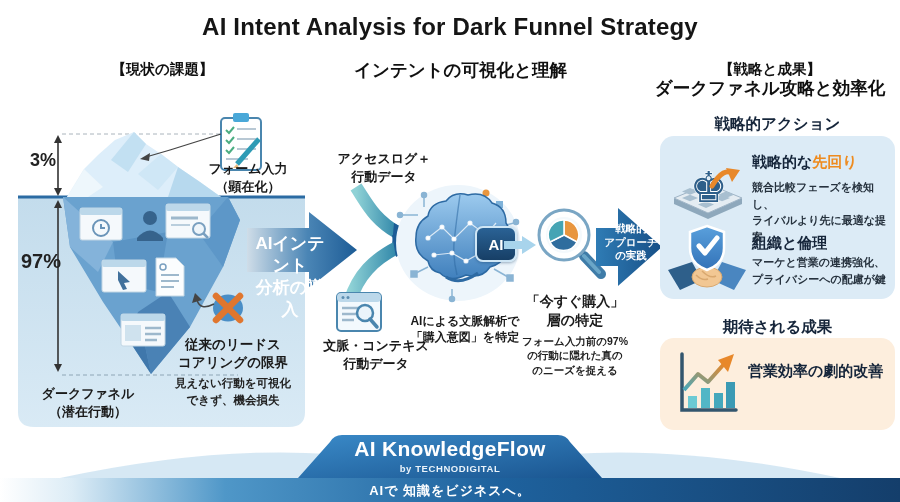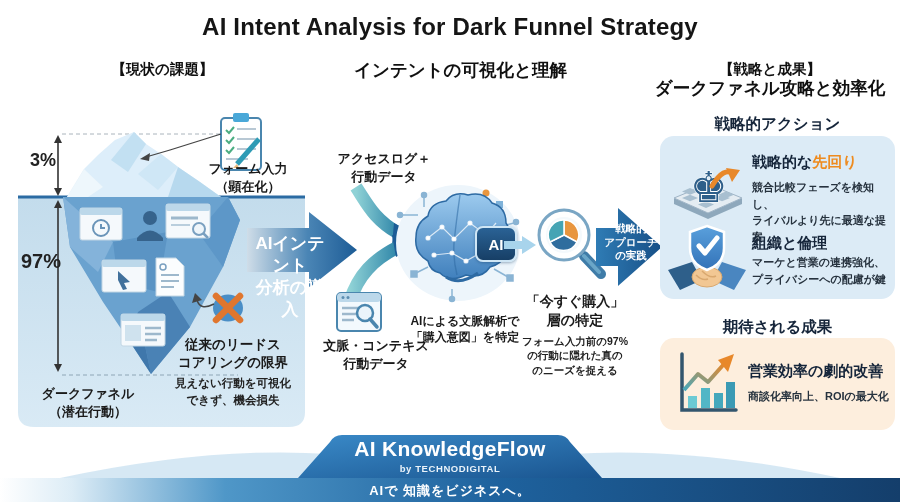--- a/index.html
+++ b/index.html
@@ -375,7 +375,6 @@
     <polygon points="64,8 48,14 58,26" fill="#e8882a"></polygon>
   </svg>
   <div class="abs item-title" style="left:748px;top:362px;width:148px;">営業効率の劇的改善</div>
-  <div class="abs item-sub" style="left:748px;top:388px;width:148px;">商談化率向上、ROIの最大化</div>
 
   <svg class="abs" style="left:0;top:430px;" width="900" height="72" viewBox="0 0 900 72">
     <defs>

